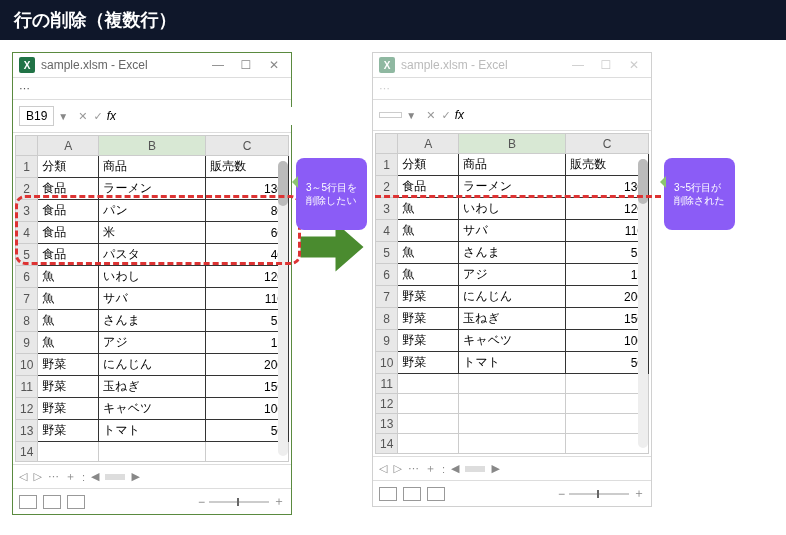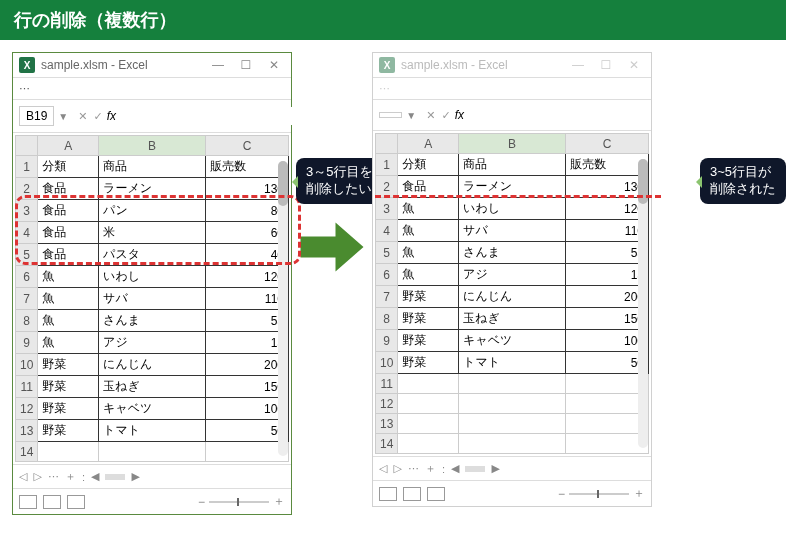--- a/index.html
+++ b/index.html
@@ -4,7 +4,7 @@
 <style>
   * { box-sizing: border-box; margin: 0; padding: 0; }
   body { font-family: "Meiryo", "Yu Gothic", sans-serif; font-size: 12px; background: #fff; width: 786px; }
-  .title-bar { background: #15803d; color: #fff; padding: 8px 14px; font-size: 18px; font-weight: bold; }
+  .title-bar { background: #0f172a; color: #fff; padding: 8px 14px; font-size: 18px; font-weight: bold; }
   .stage { display: flex; align-items: flex-start; padding: 12px 8px; gap: 0; position: relative; }
   .excel-window {
     border: 1px solid #5a8a3f; width: 280px; background: #fff; position: relative;

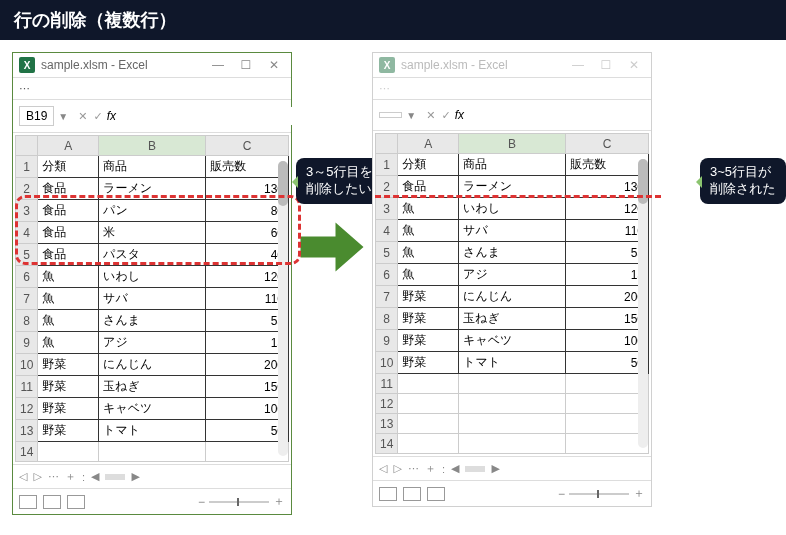--- a/index.html
+++ b/index.html
@@ -62,8 +62,8 @@
   }
 
   .callout {
-    position:absolute; background:#0f172a; color:#fff; padding:6px 10px; border-radius:8px;
-    font-size:13px; line-height:1.3; white-space:nowrap;
+    position:absolute; background:#8b5cf6; color:#fff; padding:23px 10px; border-radius:8px;
+    font-size:10px; line-height:1.3; white-space:nowrap;
   }
   .callout::before {
     content:""; position:absolute; left:-10px; top:18px; border:6px solid transparent; border-right-color:#8bc46f;

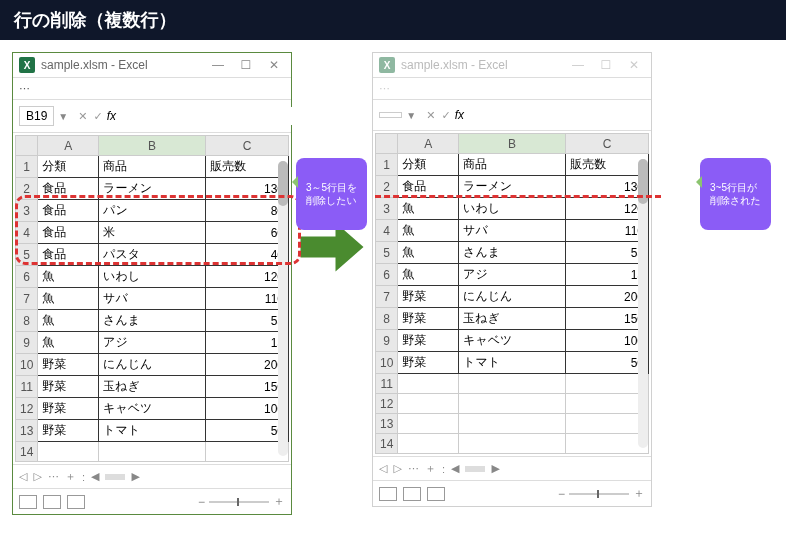--- a/index.html
+++ b/index.html
@@ -389,7 +389,7 @@
     </div>
   </div>
 
-  <div class="callout" id="callout-right" style="top:118px; left:700px;">3~5行目が<br>削除された</div>
+  <div class="callout" id="callout-right" style="top:118px; left:664px;">3~5行目が<br>削除された</div>
 
 </div>
 

